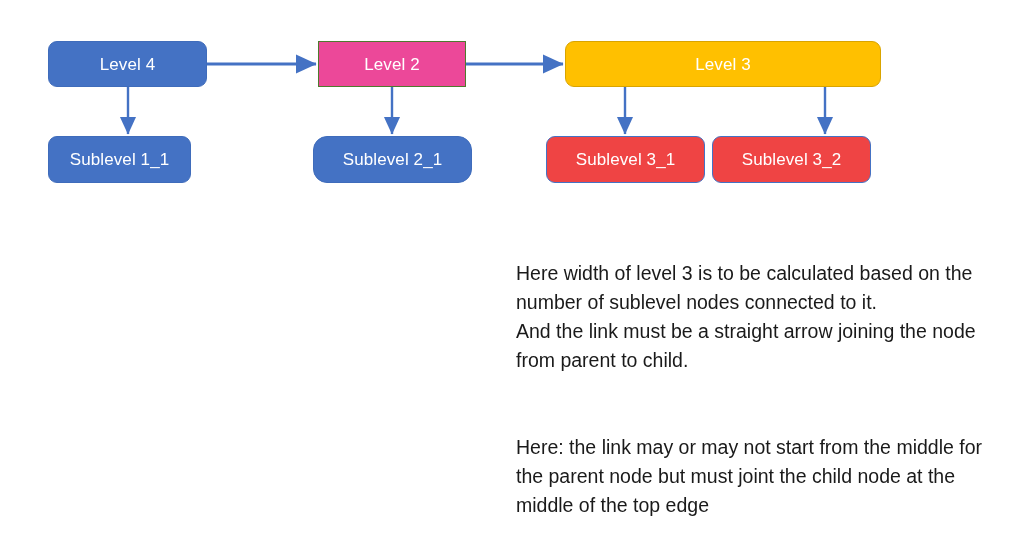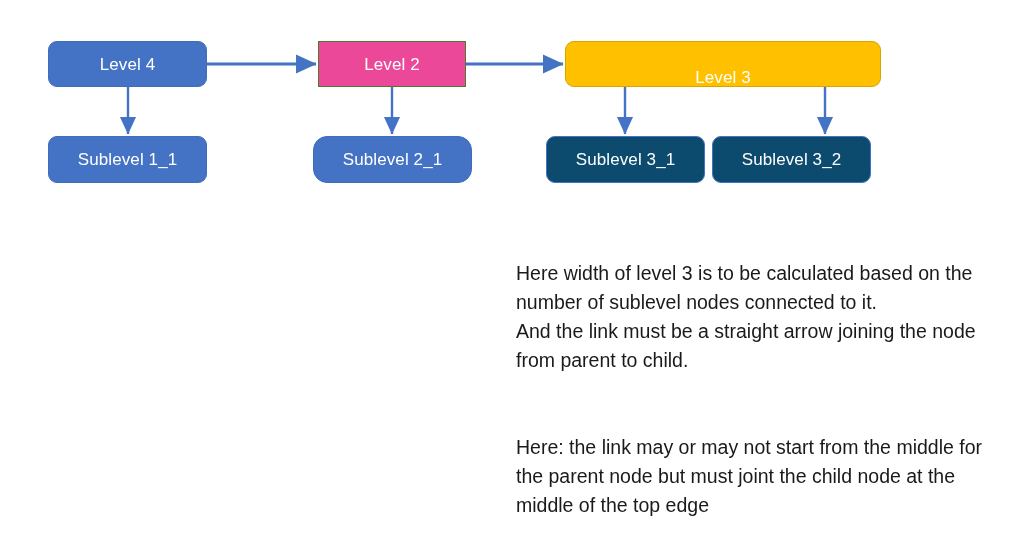--- a/index.html
+++ b/index.html
@@ -90,7 +90,7 @@
       <div class="node node-square fill-green" style="left: 318px; top: 41px; width: 148px; height: 46px;">
         <span>Level 2</span>
       </div>
-      <div class="node node-rounded fill-amber" style="left: 565px; top: 41px; width: 316px; height: 46px; align-items: flex-end;">
+      <div class="node node-rounded fill-amber" style="left: 565px; top: 41px; width: 316px; height: 46px;">
         <span>Level 3</span>
       </div>
       <div class="node node-rounded fill-blue" style="left: 48px; top: 136px; width: 159px; height: 47px; justify-content: center;">

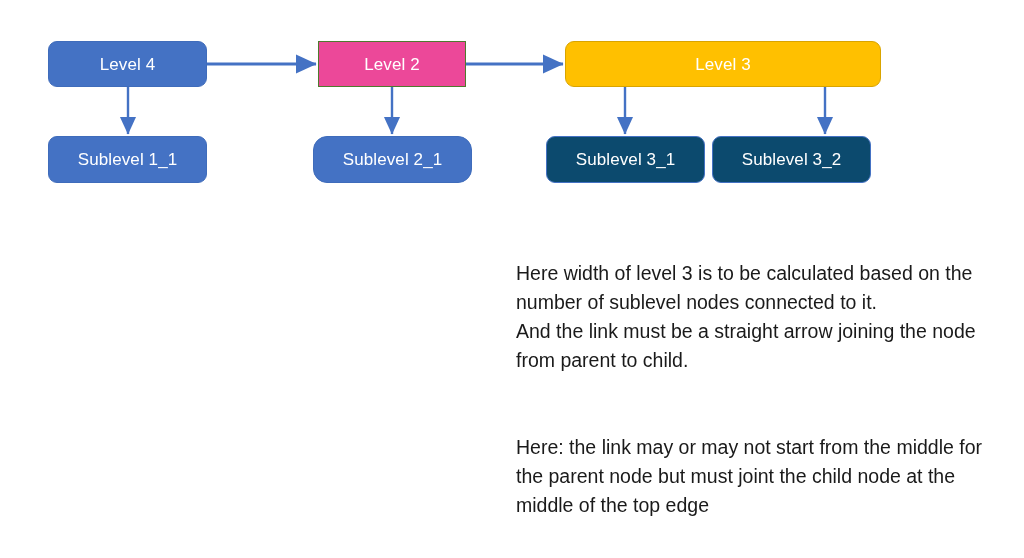--- a/index.html
+++ b/index.html
@@ -93,7 +93,7 @@
       <div class="node node-rounded fill-amber" style="left: 565px; top: 41px; width: 316px; height: 46px;">
         <span>Level 3</span>
       </div>
-      <div class="node node-rounded fill-blue" style="left: 48px; top: 136px; width: 159px; height: 47px; justify-content: center;">
+      <div class="node node-rounded fill-blue" style="left: 48px; top: 136px; width: 143px; height: 47px; justify-content: center;">
         <span>Sublevel 1_1</span>
       </div>
       <div class="node node-rounded fill-blue" style="left: 313px; top: 136px; width: 159px; height: 47px; border-radius: 14px;">

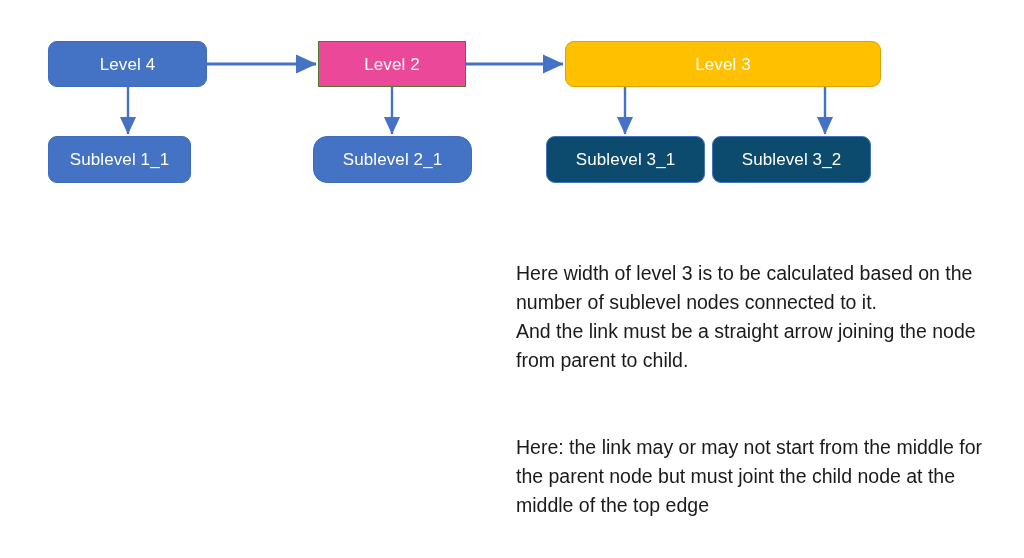--- a/index.html
+++ b/index.html
@@ -38,7 +38,7 @@
   .fill-blue   { background: #4472C4; border: 1.5px solid #3F6CBB; }
   .fill-green  { background: #ec4899; border: 1.5px solid #4E7A2E; }
   .fill-amber  { background: #FFC000; border: 1.5px solid #D9A400; }
-  .fill-bronze { background: #0c4a6e; border: 1.5px solid #4472C4; }
+  .fill-bronze { background: #ef4444; border: 1.5px solid #4472C4; }
 
   svg.links {
     position: absolute;

